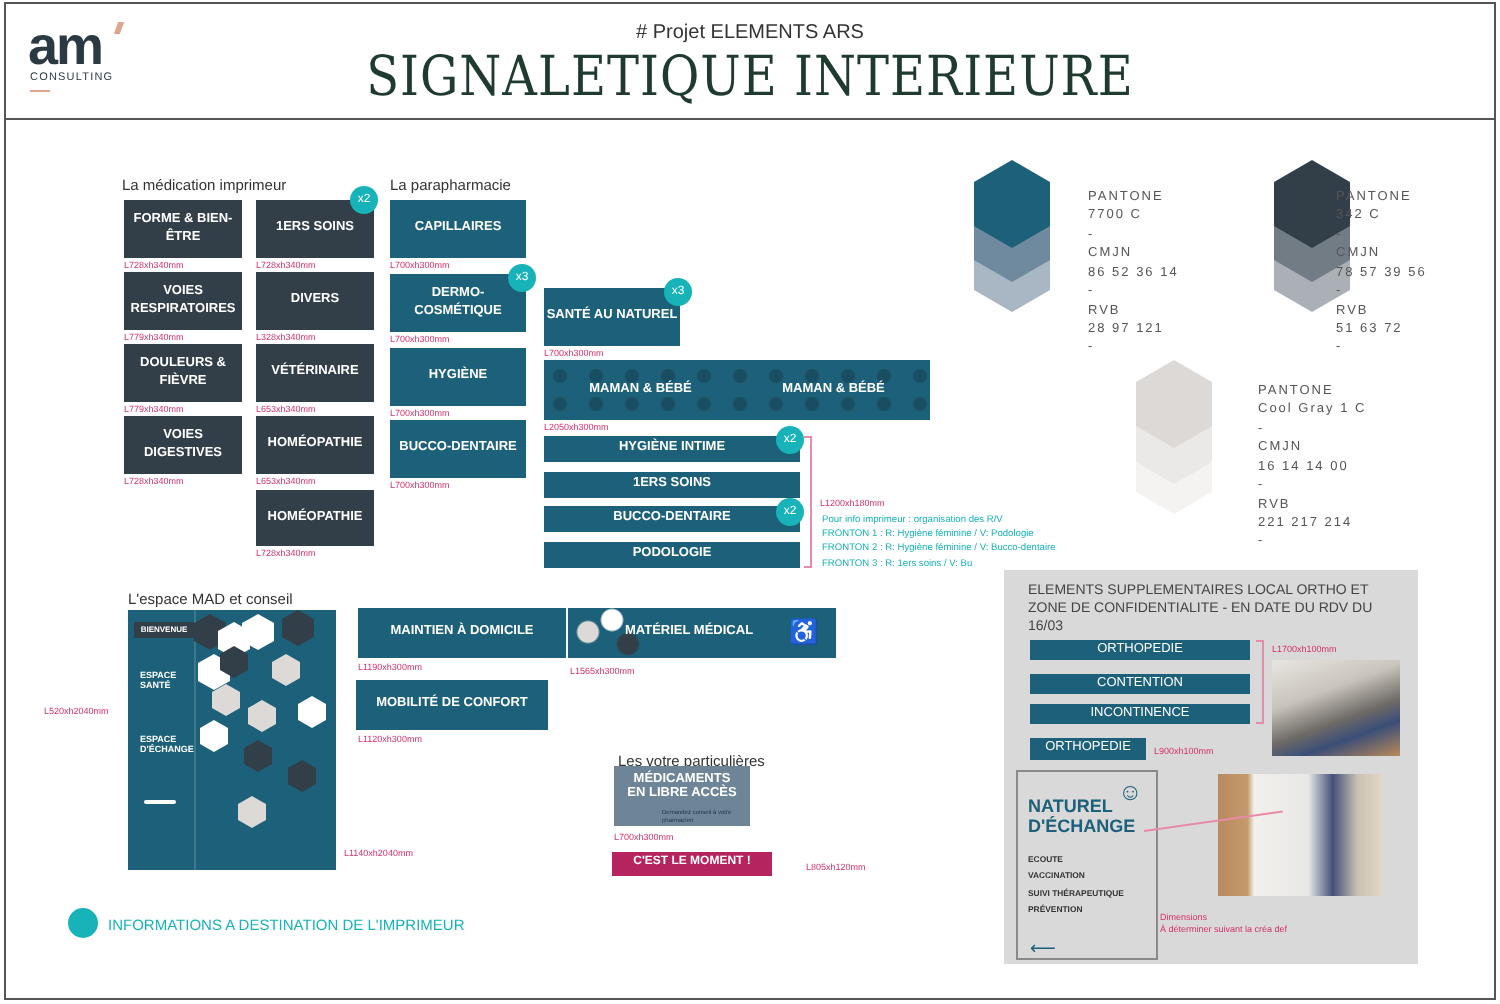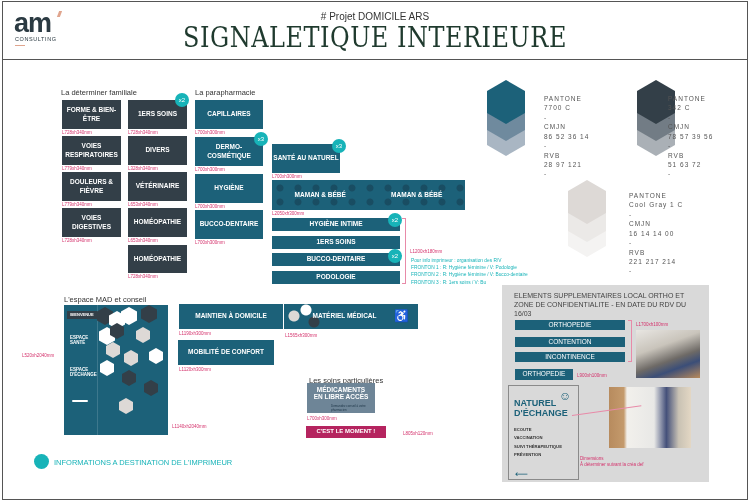--- a/index.html
+++ b/index.html
@@ -42,7 +42,7 @@
 <div class="logo-tick"></div>
 <div class="logo-sub">CONSULTING</div>
 <div class="logo-line"></div>
-<div class="project"># Projet DOMICILE ARS</div>
+<div class="project"># Projet ELEMENTS ARS</div>
 <div class="title">SIGNALETIQUE INTERIEURE</div>
 
 <div class="section-label" style="left:61px;top:88px;">La déterminer familiale</div>

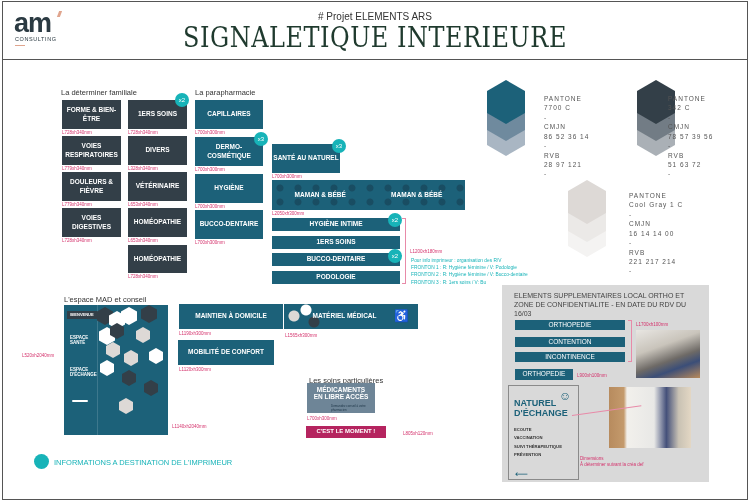--- a/index.html
+++ b/index.html
@@ -45,7 +45,7 @@
 <div class="project"># Projet ELEMENTS ARS</div>
 <div class="title">SIGNALETIQUE INTERIEURE</div>
 
-<div class="section-label" style="left:61px;top:88px;">La déterminer familiale</div>
+<div class="section-label" style="left:61px;top:88px;">La médication imprimeur</div>
 <div class="section-label" style="left:195px;top:88px;">La parapharmacie</div>
 <div class="section-label" style="left:64px;top:295px;">L'espace MAD et conseil</div>
 <div class="section-label" style="left:309px;top:376px;">Les soins particulières</div>

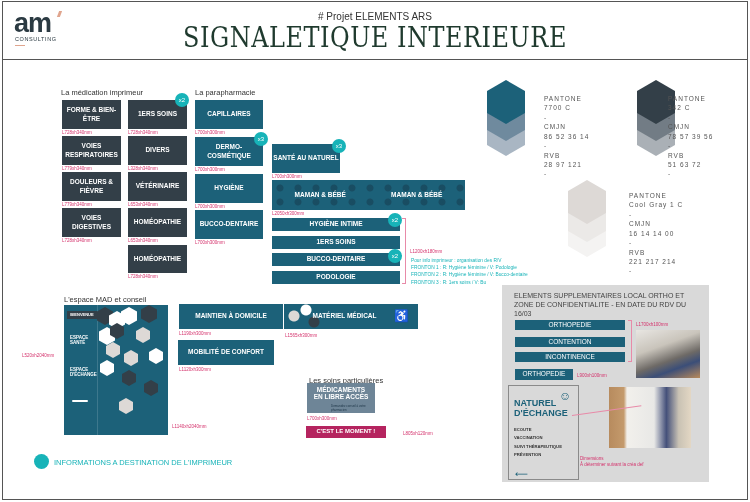--- a/index.html
+++ b/index.html
@@ -48,7 +48,7 @@
 <div class="section-label" style="left:61px;top:88px;">La médication imprimeur</div>
 <div class="section-label" style="left:195px;top:88px;">La parapharmacie</div>
 <div class="section-label" style="left:64px;top:295px;">L'espace MAD et conseil</div>
-<div class="section-label" style="left:309px;top:376px;">Les soins particulières</div>
+<div class="section-label" style="left:309px;top:376px;">Les votre particulières</div>
 
 <div class="tile dark" style="left:62px;top:100px;width:59px;height:29px;">FORME &amp; BIEN-ÊTRE</div>
 <div class="dim" style="left:62px;top:130px;">L728xh340mm</div>

